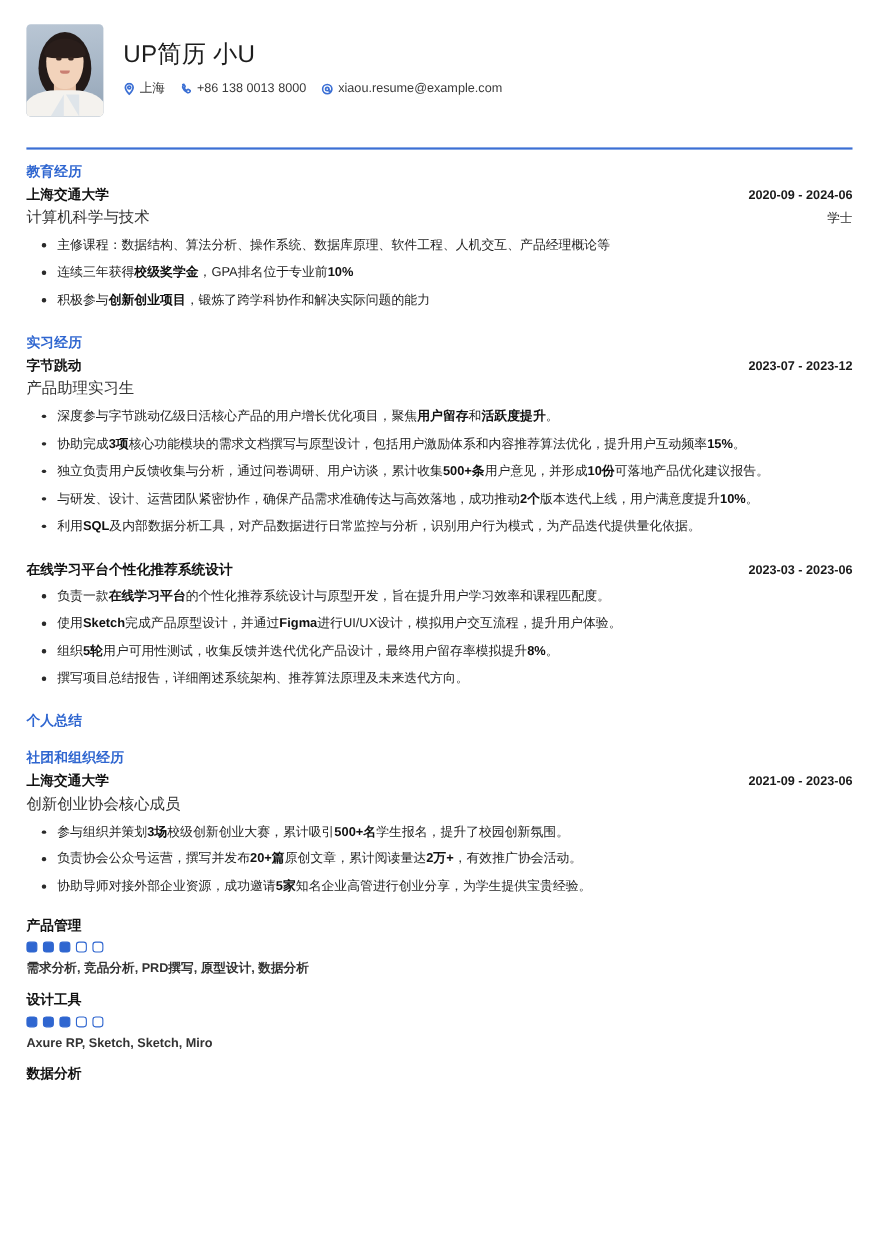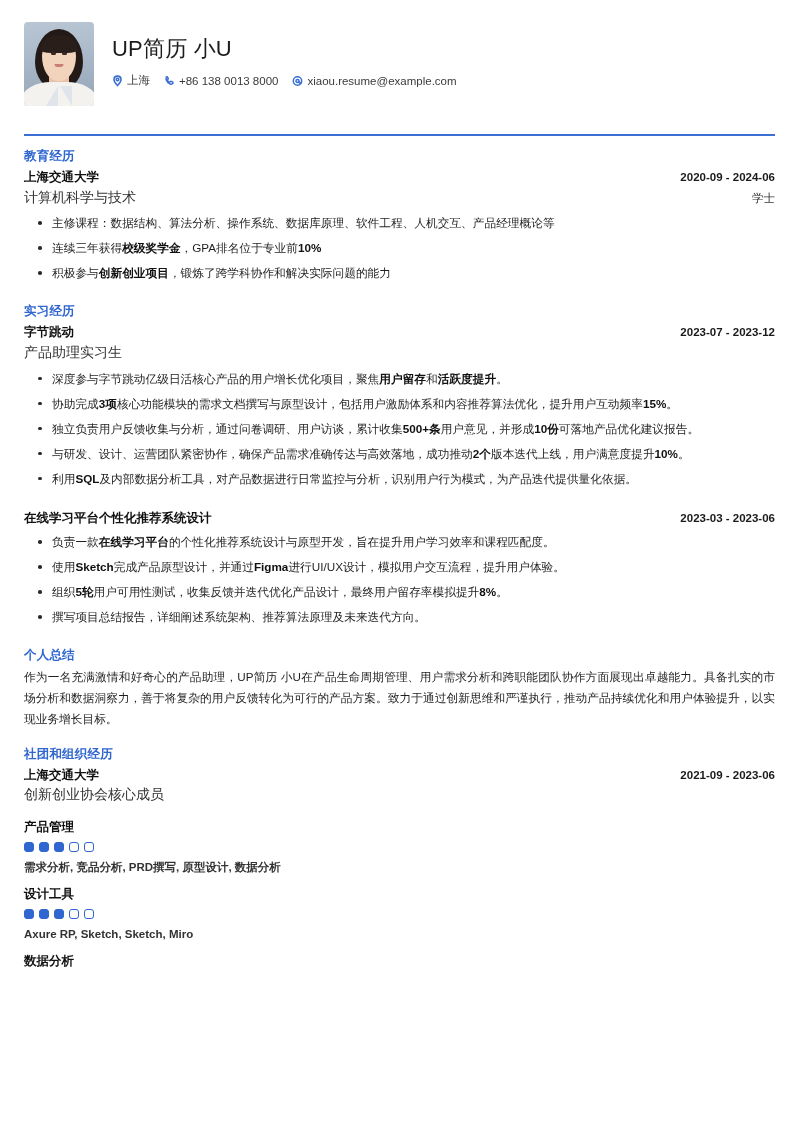--- a/index.html
+++ b/index.html
@@ -364,7 +364,6 @@
 
   <div class="section">
     <div class="section-title">个人总结</div>
-    <div class="summary-text">作为一名充满激情和好奇心的产品助理，UP简历 小U在产品生命周期管理、用户需求分析和跨职能团队协作方面展现出卓越能力。具备扎实的市场分析和数据洞察力，善于将复杂的用户反馈转化为可行的产品方案。致力于通过创新思维和严谨执行，推动产品持续优化和用户体验提升，以实现业务增长目标。</div>
   </div>
 
   <div class="spacer-lg"></div>

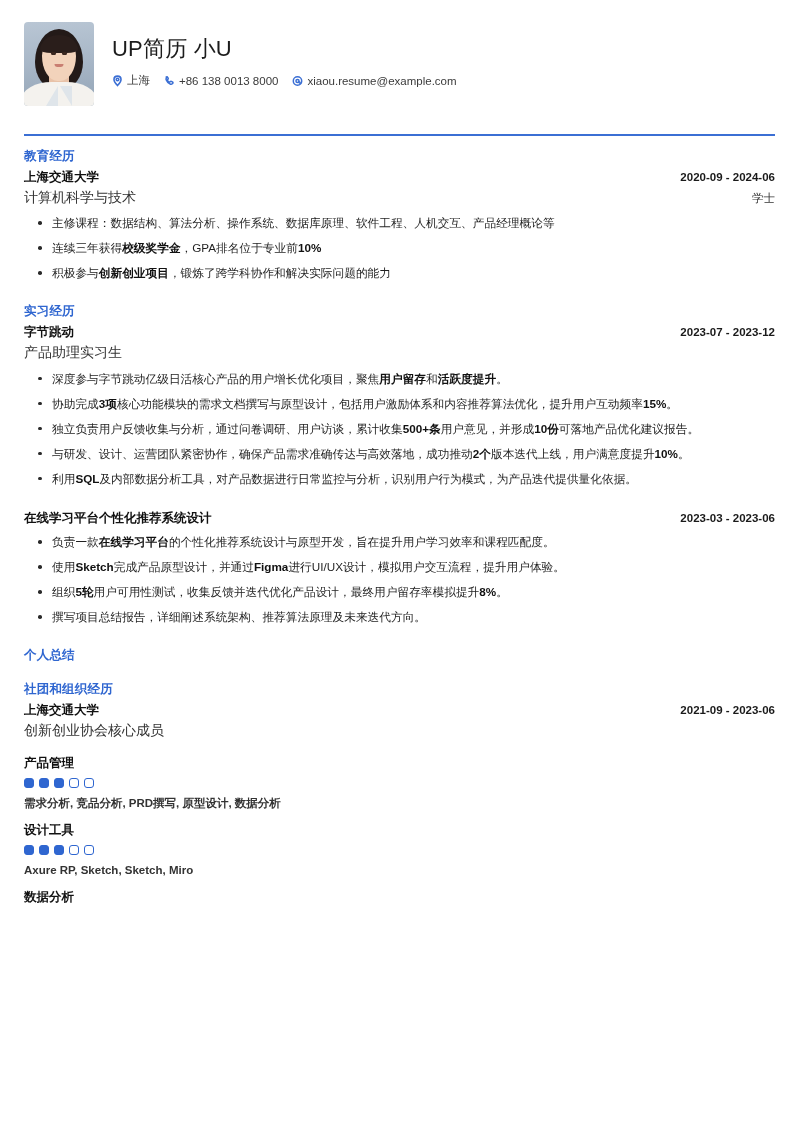--- a/index.html
+++ b/index.html
@@ -376,6 +376,11 @@
         <div class="entry-date">2021-09 - 2023-06</div>
       </div>
       <div class="entry-sub">创新创业协会核心成员</div>
+      <ul class="bullets">
+          <li>参与组织并策划<b>3场</b>校级创新创业大赛，累计吸引<b>500+名</b>学生报名，提升了校园创新氛围。</li>
+          <li>负责协会公众号运营，撰写并发布<b>20+篇</b>原创文章，累计阅读量达<b>2万+</b>，有效推广协会活动。</li>
+          <li>协助导师对接外部企业资源，成功邀请<b>5家</b>知名企业高管进行创业分享，为学生提供宝贵经验。</li>
+        </ul>
     </div>
   </div>
 

